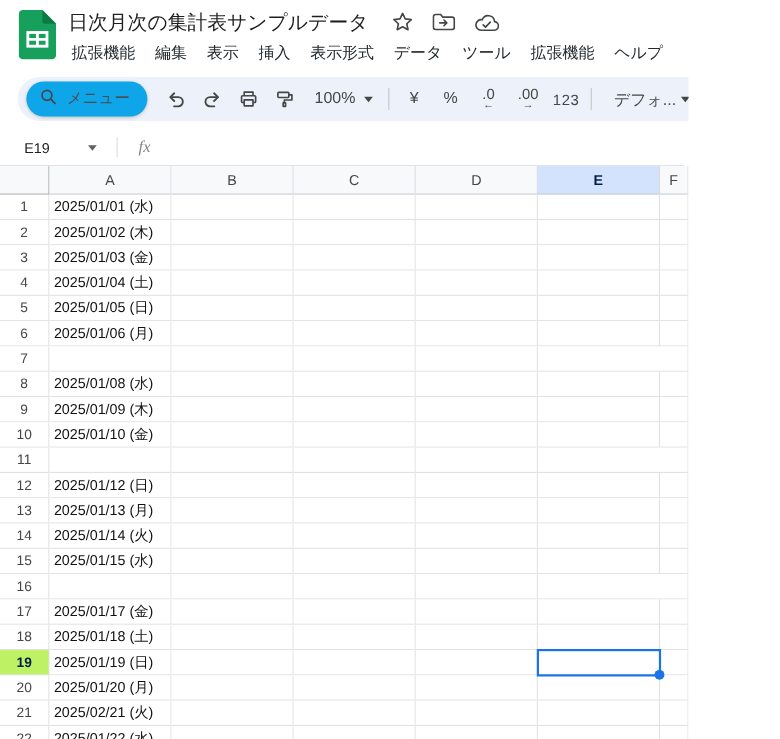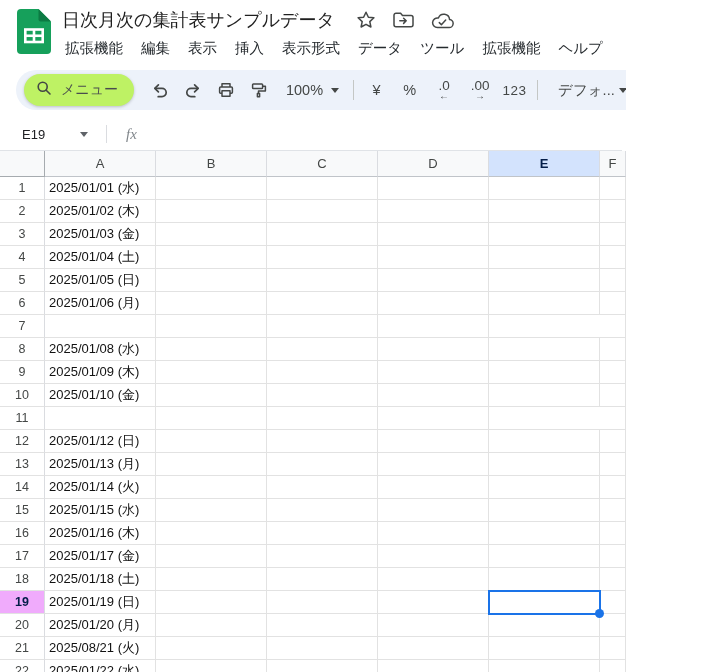--- a/index.html
+++ b/index.html
@@ -22,7 +22,7 @@
   .toolbar { position:absolute; left:0; top:62px; right:0; height:56px; background:#fff; }
   .pill { position:absolute; left:16px; right:-40px; top:8px; height:40px; border-radius:20px;
           background:#edf2fa; display:flex; align-items:center; padding-left:8px; overflow:hidden; }
-  .search-chip { display:flex; align-items:center; height:32px; border-radius:16px; background:#bef264;
+  .search-chip { display:flex; align-items:center; height:32px; border-radius:16px; background:#0ea5e9;
           box-shadow:0 1px 3px rgba(60,64,67,.28); padding:0 16px 0 12px; gap:9px; }
   .search-chip .chip-label { font-size:14px; color:#494c4e; white-space:nowrap; }
   .tb-btn { min-width:33px; height:32px; display:flex; align-items:center; justify-content:center; color:#444746; }

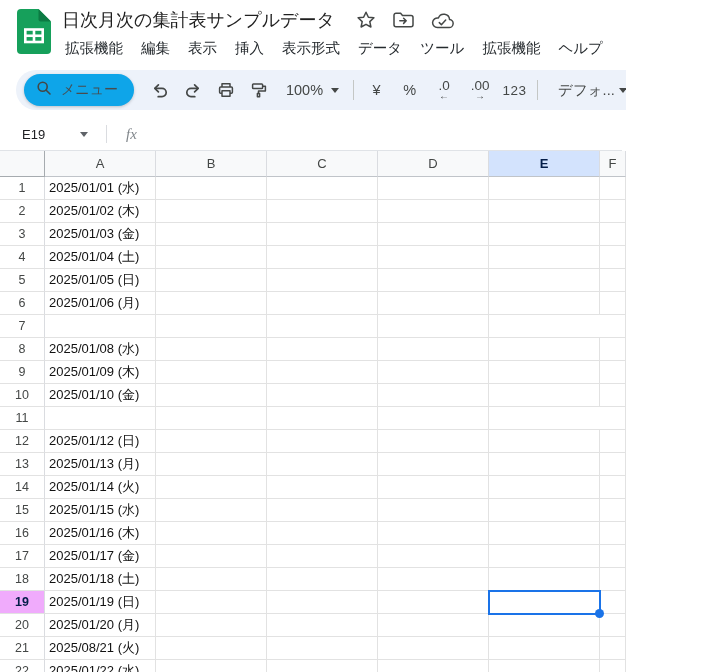--- a/index.html
+++ b/index.html
@@ -359,7 +359,6 @@
         </div>
         <div class="grid-row">
           <div class="row-h">16</div>
-          <div class="cell">2025/01/16 (木)</div>
           <div class="cell"></div>
           <div class="cell"></div>
           <div class="cell"></div>

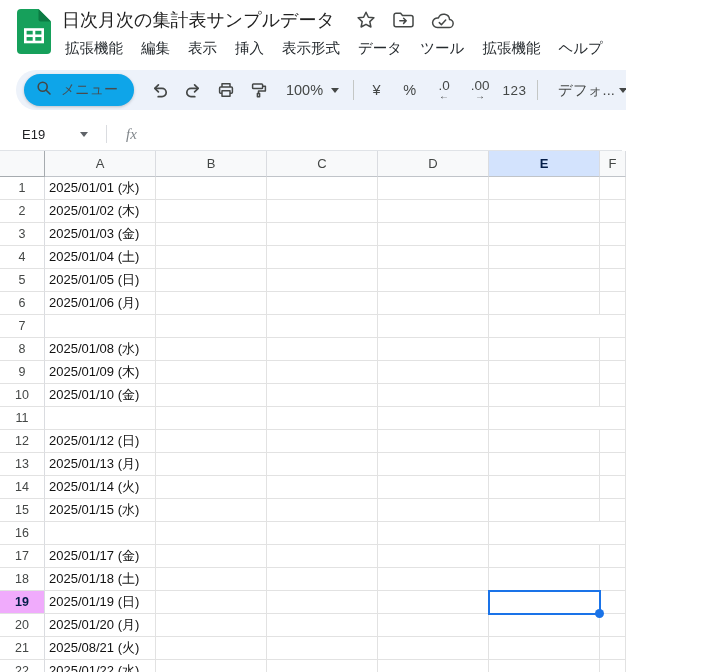--- a/index.html
+++ b/index.html
@@ -60,7 +60,7 @@
   .grid-row { display:flex; height:23px; }
   .row-h { width:45px; flex:none; border-right:1px solid #dadce0; border-bottom:1px solid #e2e2e2;
            display:flex; align-items:center; justify-content:center; font-size:12.5px; color:#444746; background:#fff; }
-  .row-h.sel { background:#f0abfc; color:#041e49; font-weight:700; }
+  .row-h.sel { background:#bef264; color:#041e49; font-weight:700; }
   .cell { width:111px; flex:none; border-right:1px solid #e2e2e2; border-bottom:1px solid #e2e2e2;
           display:flex; align-items:center; font-size:13px; color:#121212; padding-left:4px; white-space:nowrap; overflow:hidden; background:#fff; }
   .cell:last-child { flex:1; }

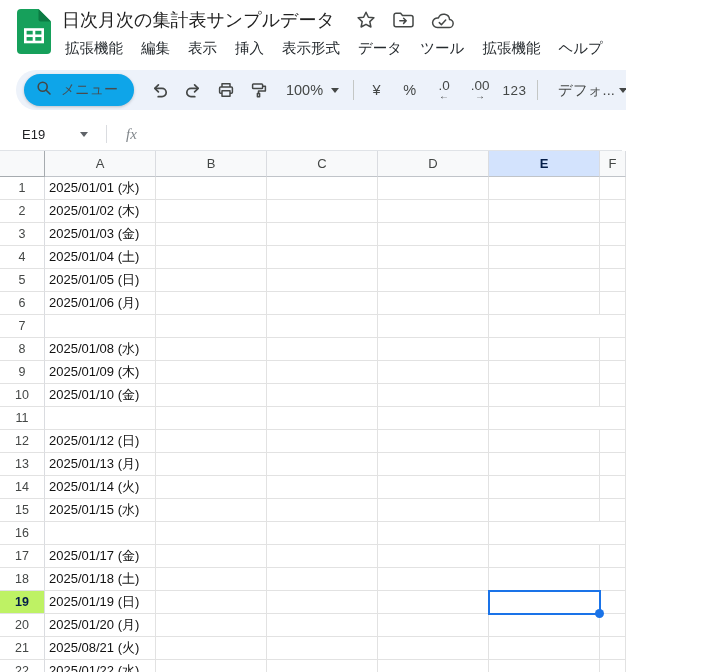--- a/index.html
+++ b/index.html
@@ -403,7 +403,7 @@
         </div>
         <div class="grid-row">
           <div class="row-h">21</div>
-          <div class="cell">2025/08/21 (火)</div>
+          <div class="cell">2025/02/21 (火)</div>
           <div class="cell"></div>
           <div class="cell"></div>
           <div class="cell"></div>

